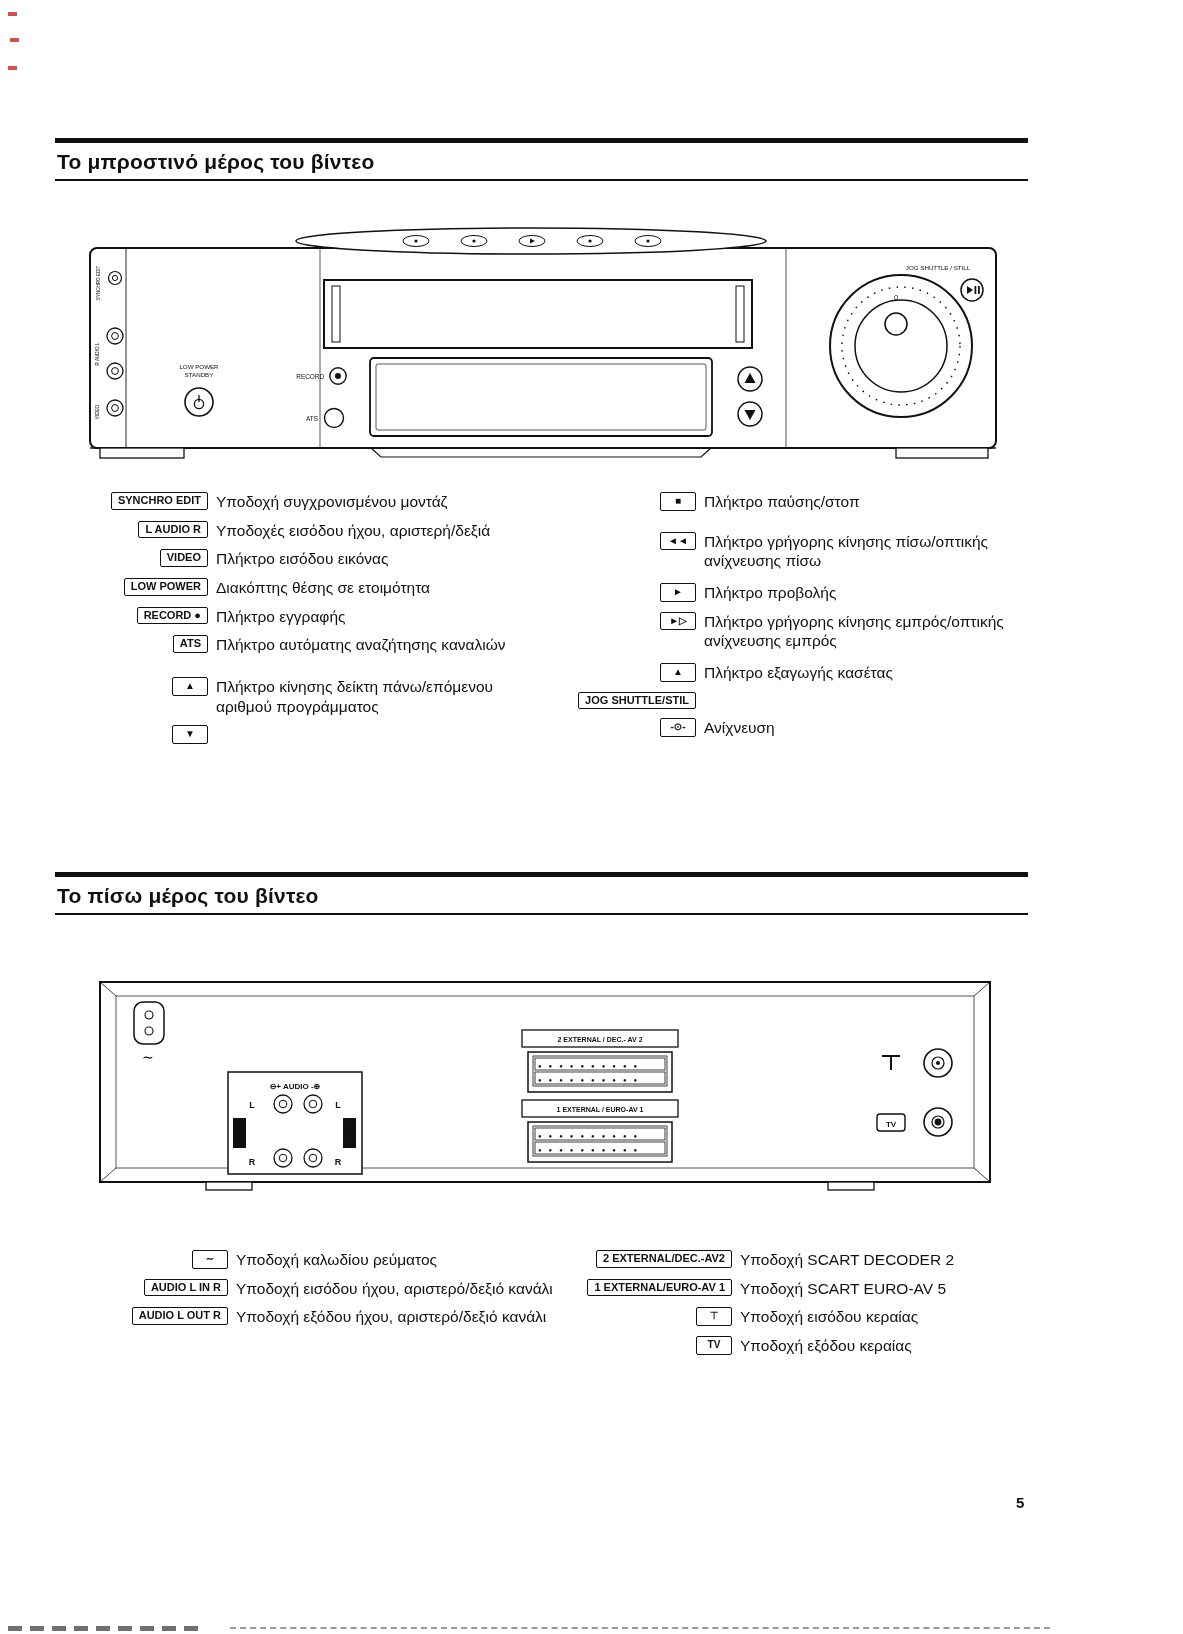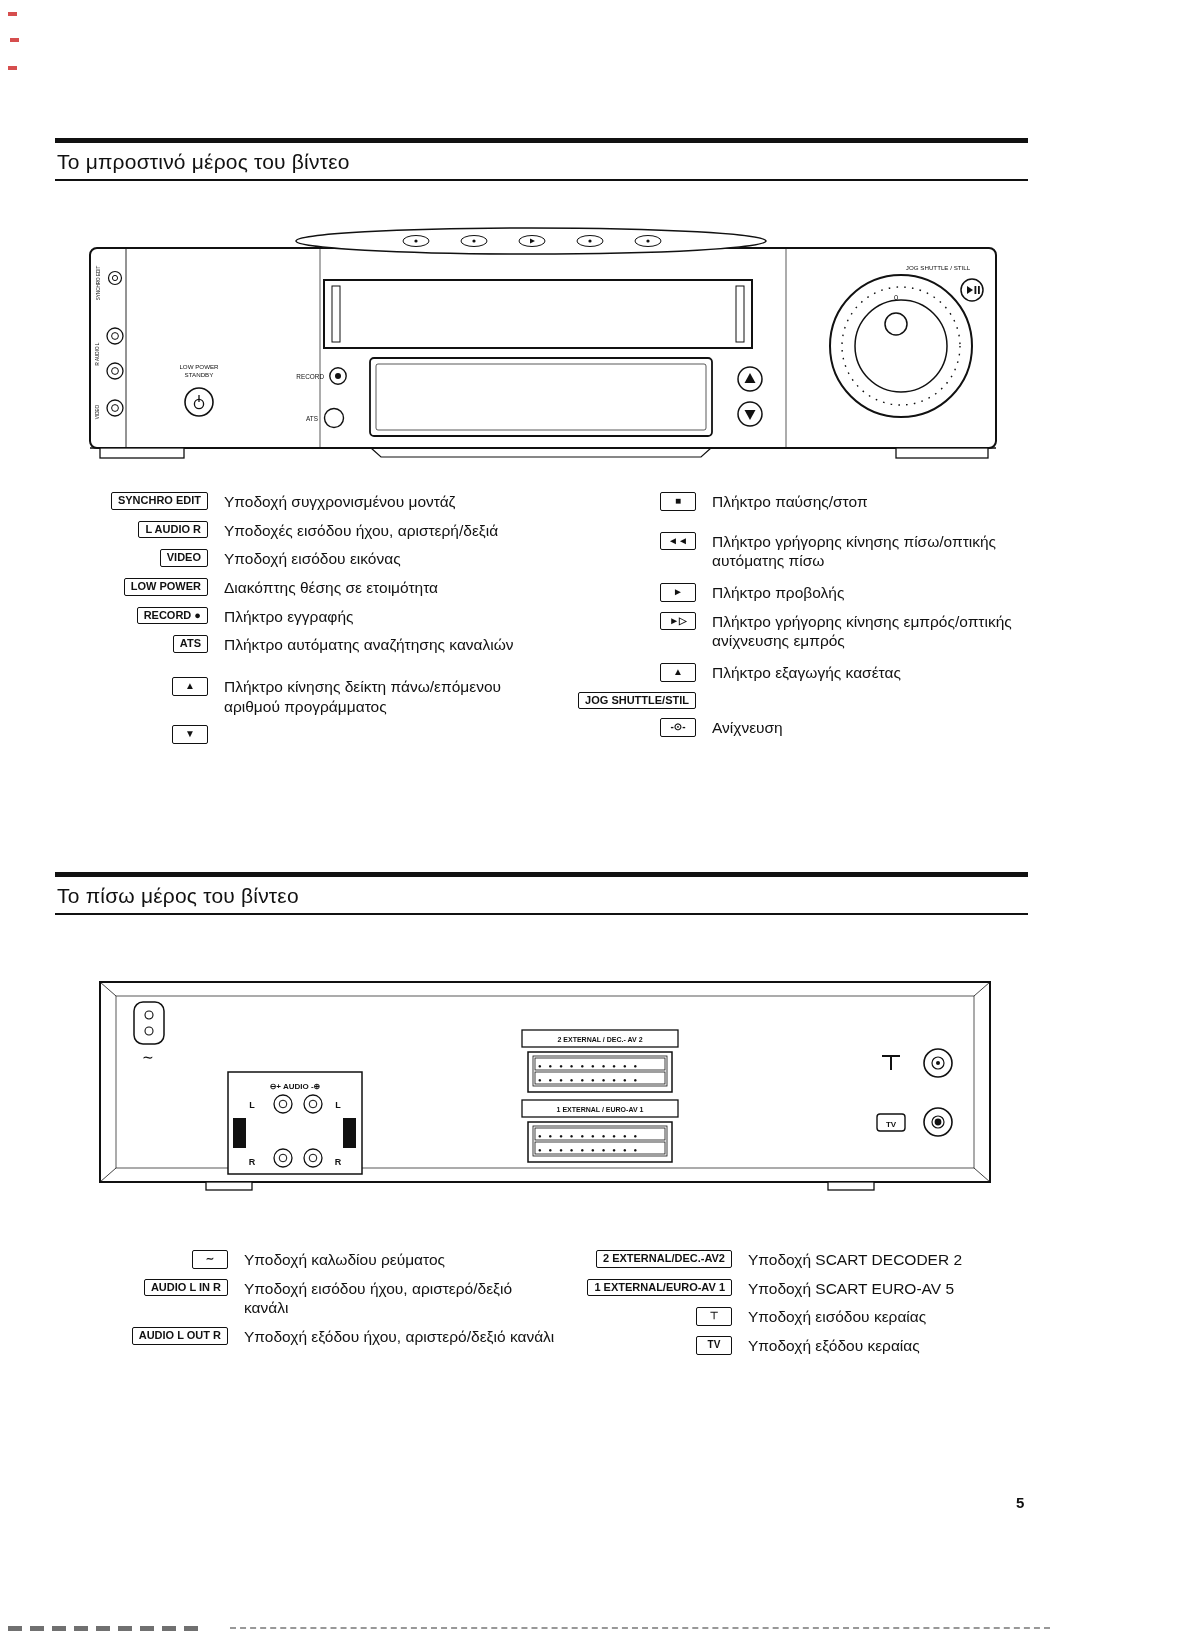--- a/index.html
+++ b/index.html
@@ -8,7 +8,7 @@
   .section-head{position:absolute;left:55px;width:973px}
   .rule-thick{height:5px;background:#111}
   .rule-thin{height:2px;background:#111}
-  .section-head h2{font-size:21px;font-weight:400;padding:7px 2px 5px;letter-spacing:.2px}
+  .section-head h2{font-size:21px;font-weight:700;padding:7px 2px 5px;letter-spacing:.2px}
   .diagram{position:absolute}
   .front-diagram{left:86px;top:226px;width:916px;height:245px}
   .rear-diagram{left:86px;top:972px;width:916px;height:235px}

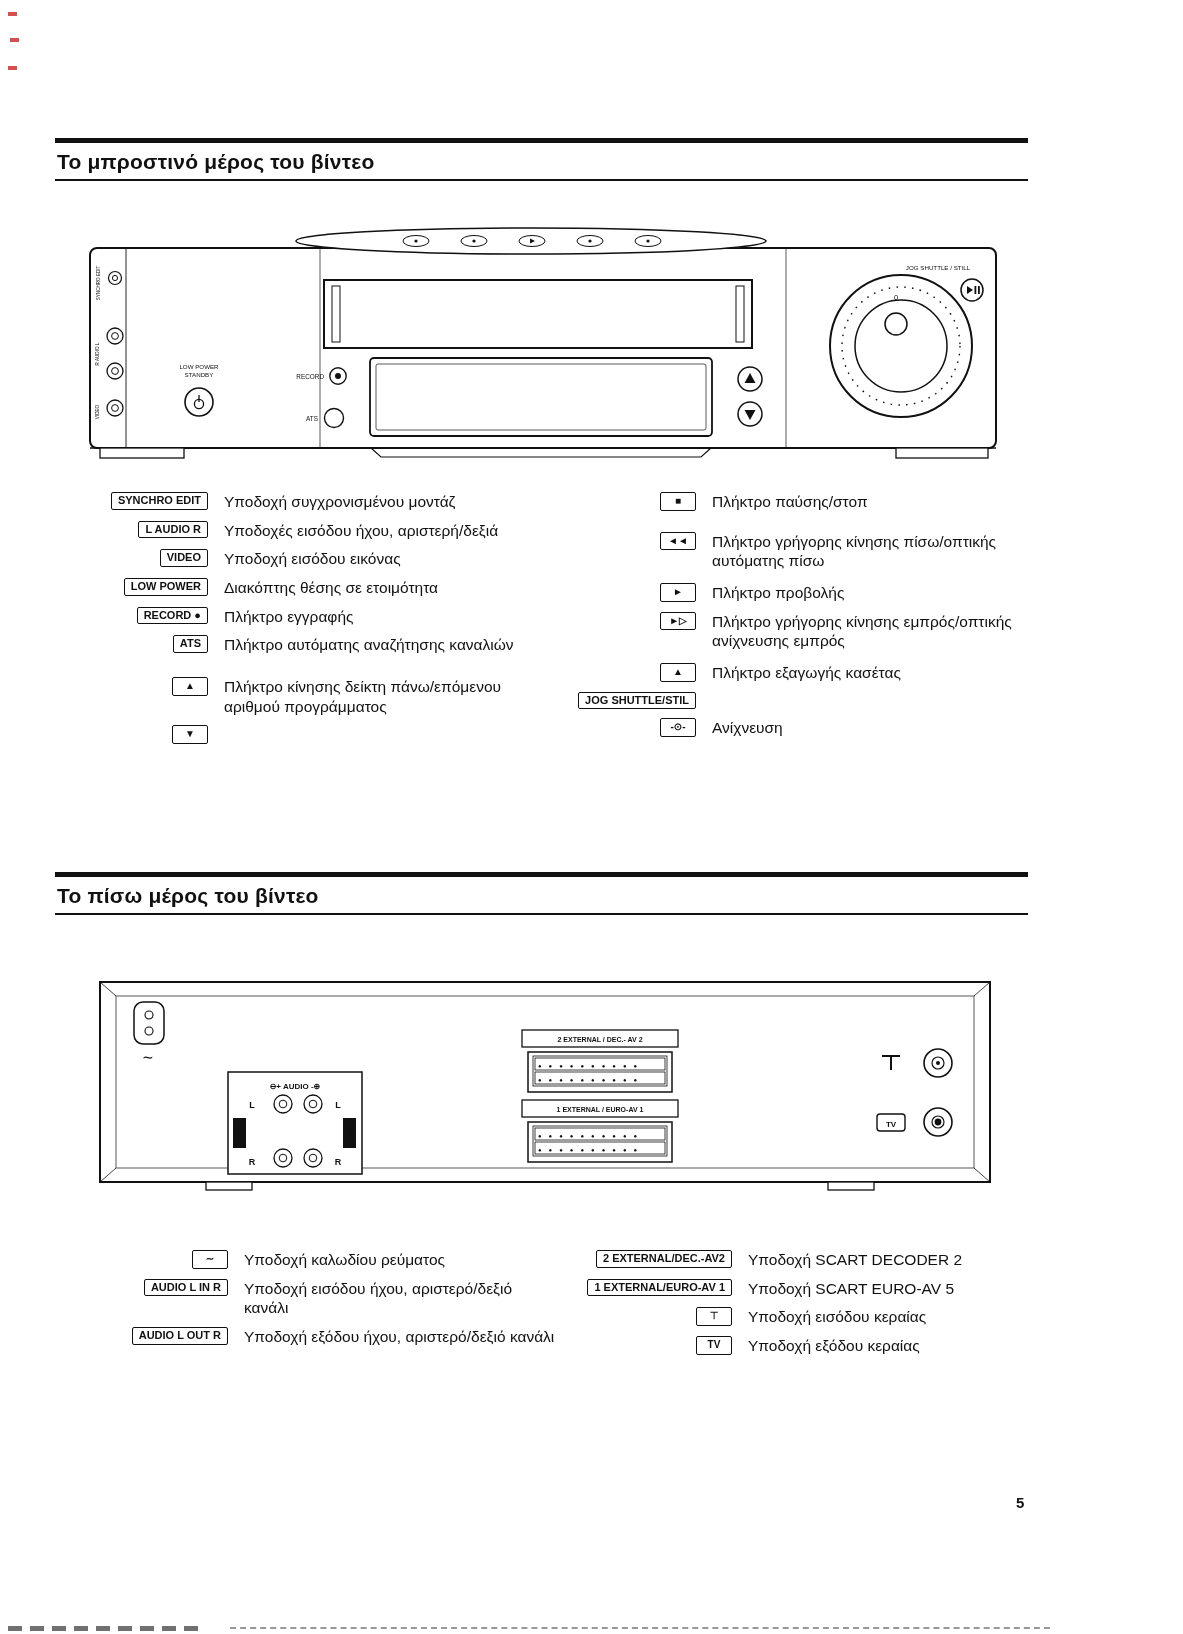--- a/index.html
+++ b/index.html
@@ -25,7 +25,7 @@
   .badge{border:1.7px solid #111;border-radius:2px;padding:1px 6px;font-size:11px;
     font-weight:700;line-height:1.25;white-space:nowrap;background:#fff}
   .badge.sym{min-width:36px;text-align:center;font-size:10px;padding:2px 4px}
-  .desc{margin-left:16px;font-size:15.5px;line-height:1.27;max-width:330px}
+  .desc{margin-left:8px;font-size:15.5px;line-height:1.27;max-width:330px}
   .mt22{margin-top:22px}.mt8{margin-top:8px}
   .mb20{margin-bottom:20px}.mb12{margin-bottom:12px}
   .page-num{position:absolute;left:1016px;top:1494px;font-weight:700;font-size:15px}

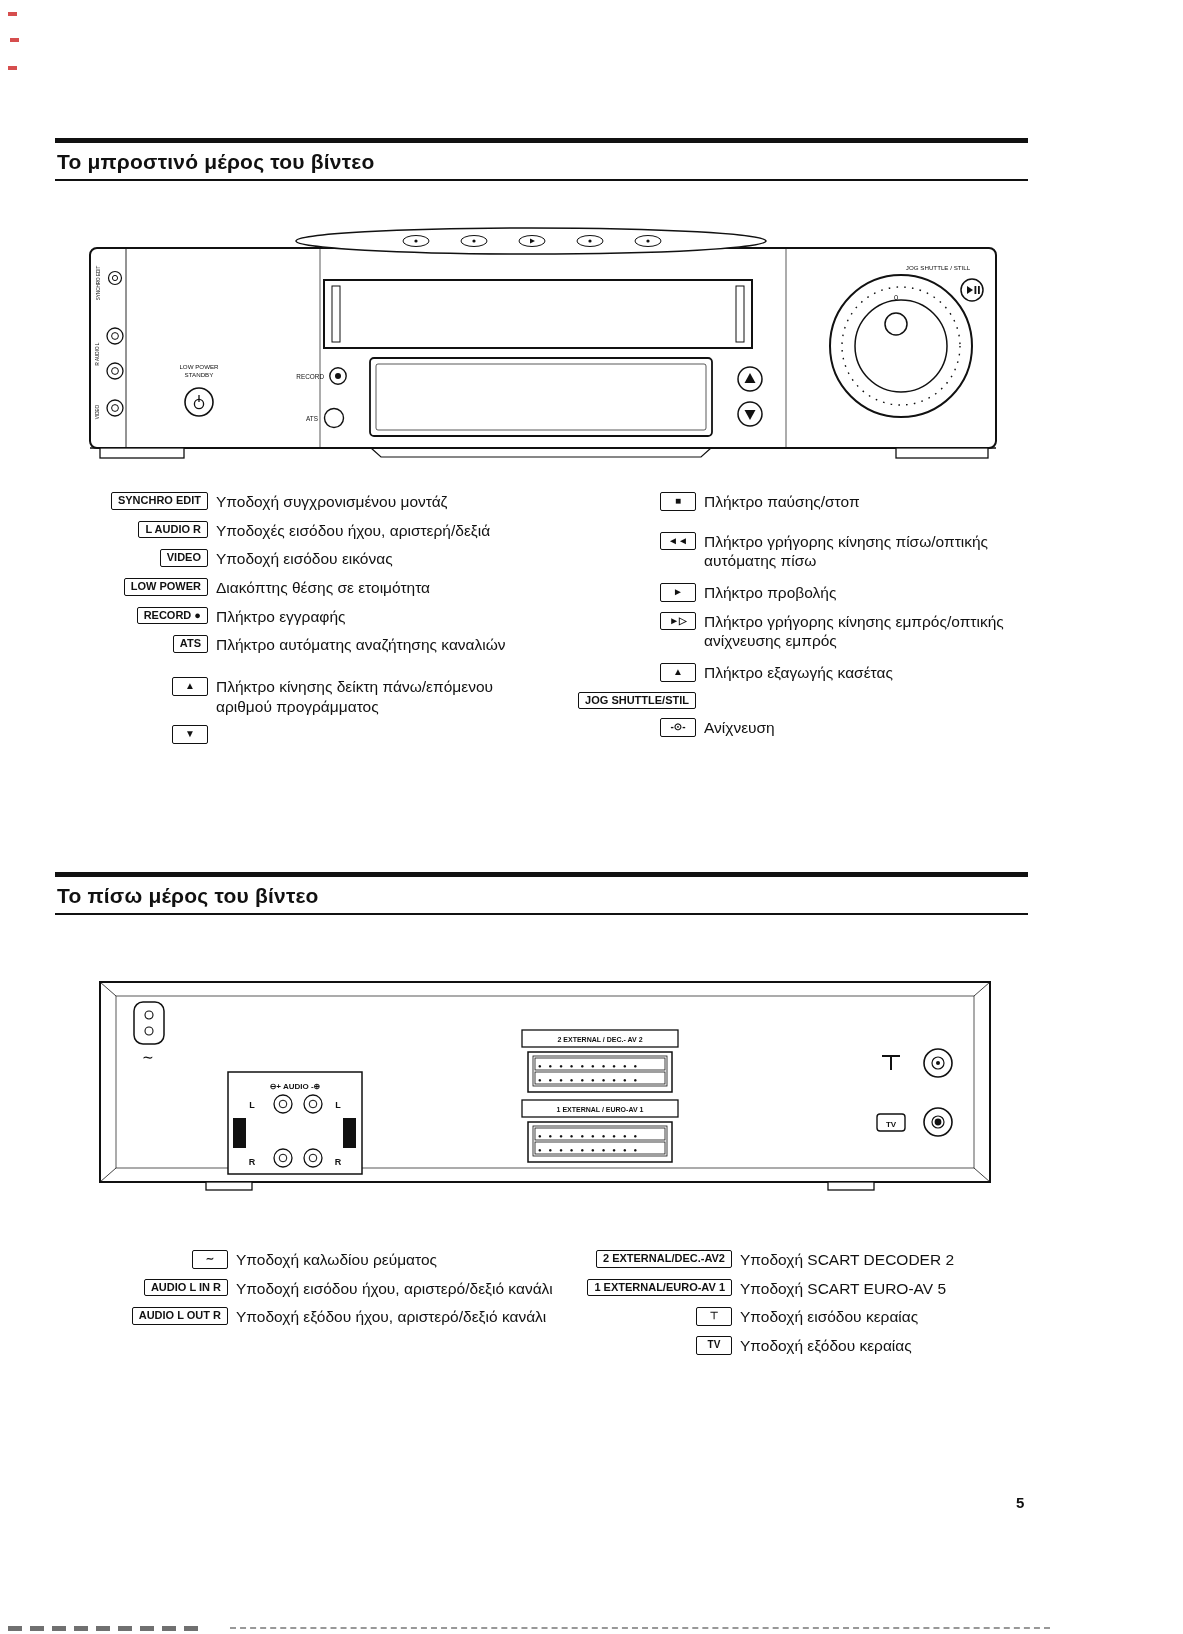--- a/index.html
+++ b/index.html
@@ -205,7 +205,7 @@
       <span class="badge-col">
           <span class="badge sym">◄◄</span>
         </span>
-      <span class="desc">Πλήκτρο γρήγορης κίνησης πίσω/οπτικής αυτόματης πίσω</span>
+      <span class="desc">Πλήκτρο γρήγορης κίνησης πίσω/οπτικής ανίχνευσης πίσω</span>
     </div>
     <div class="lrow">
       <span class="badge-col">

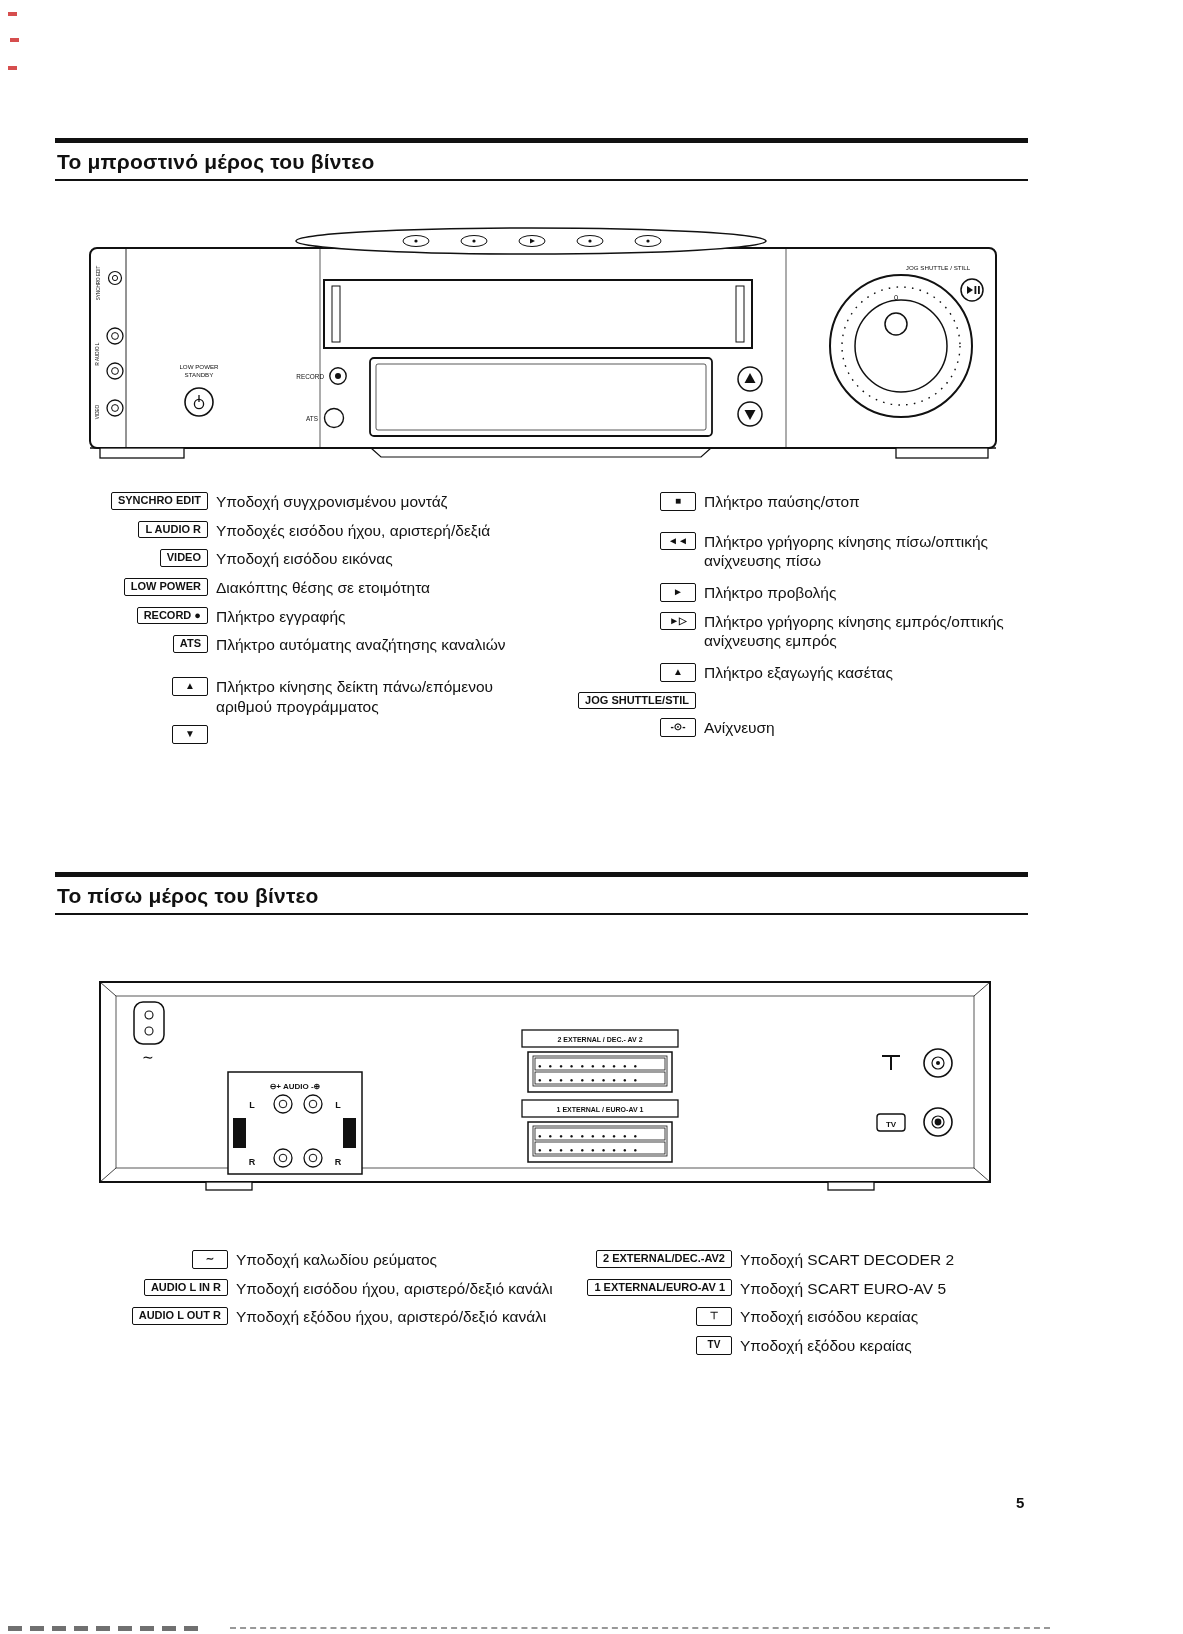--- a/index.html
+++ b/index.html
@@ -162,7 +162,7 @@
       <span class="badge-col">
           <span class="badge">VIDEO</span>
         </span>
-      <span class="desc">Υποδοχή εισόδου εικόνας</span>
+      <span class="desc">Πλήκτρο εισόδου εικόνας</span>
     </div>
     <div class="lrow">
       <span class="badge-col">

